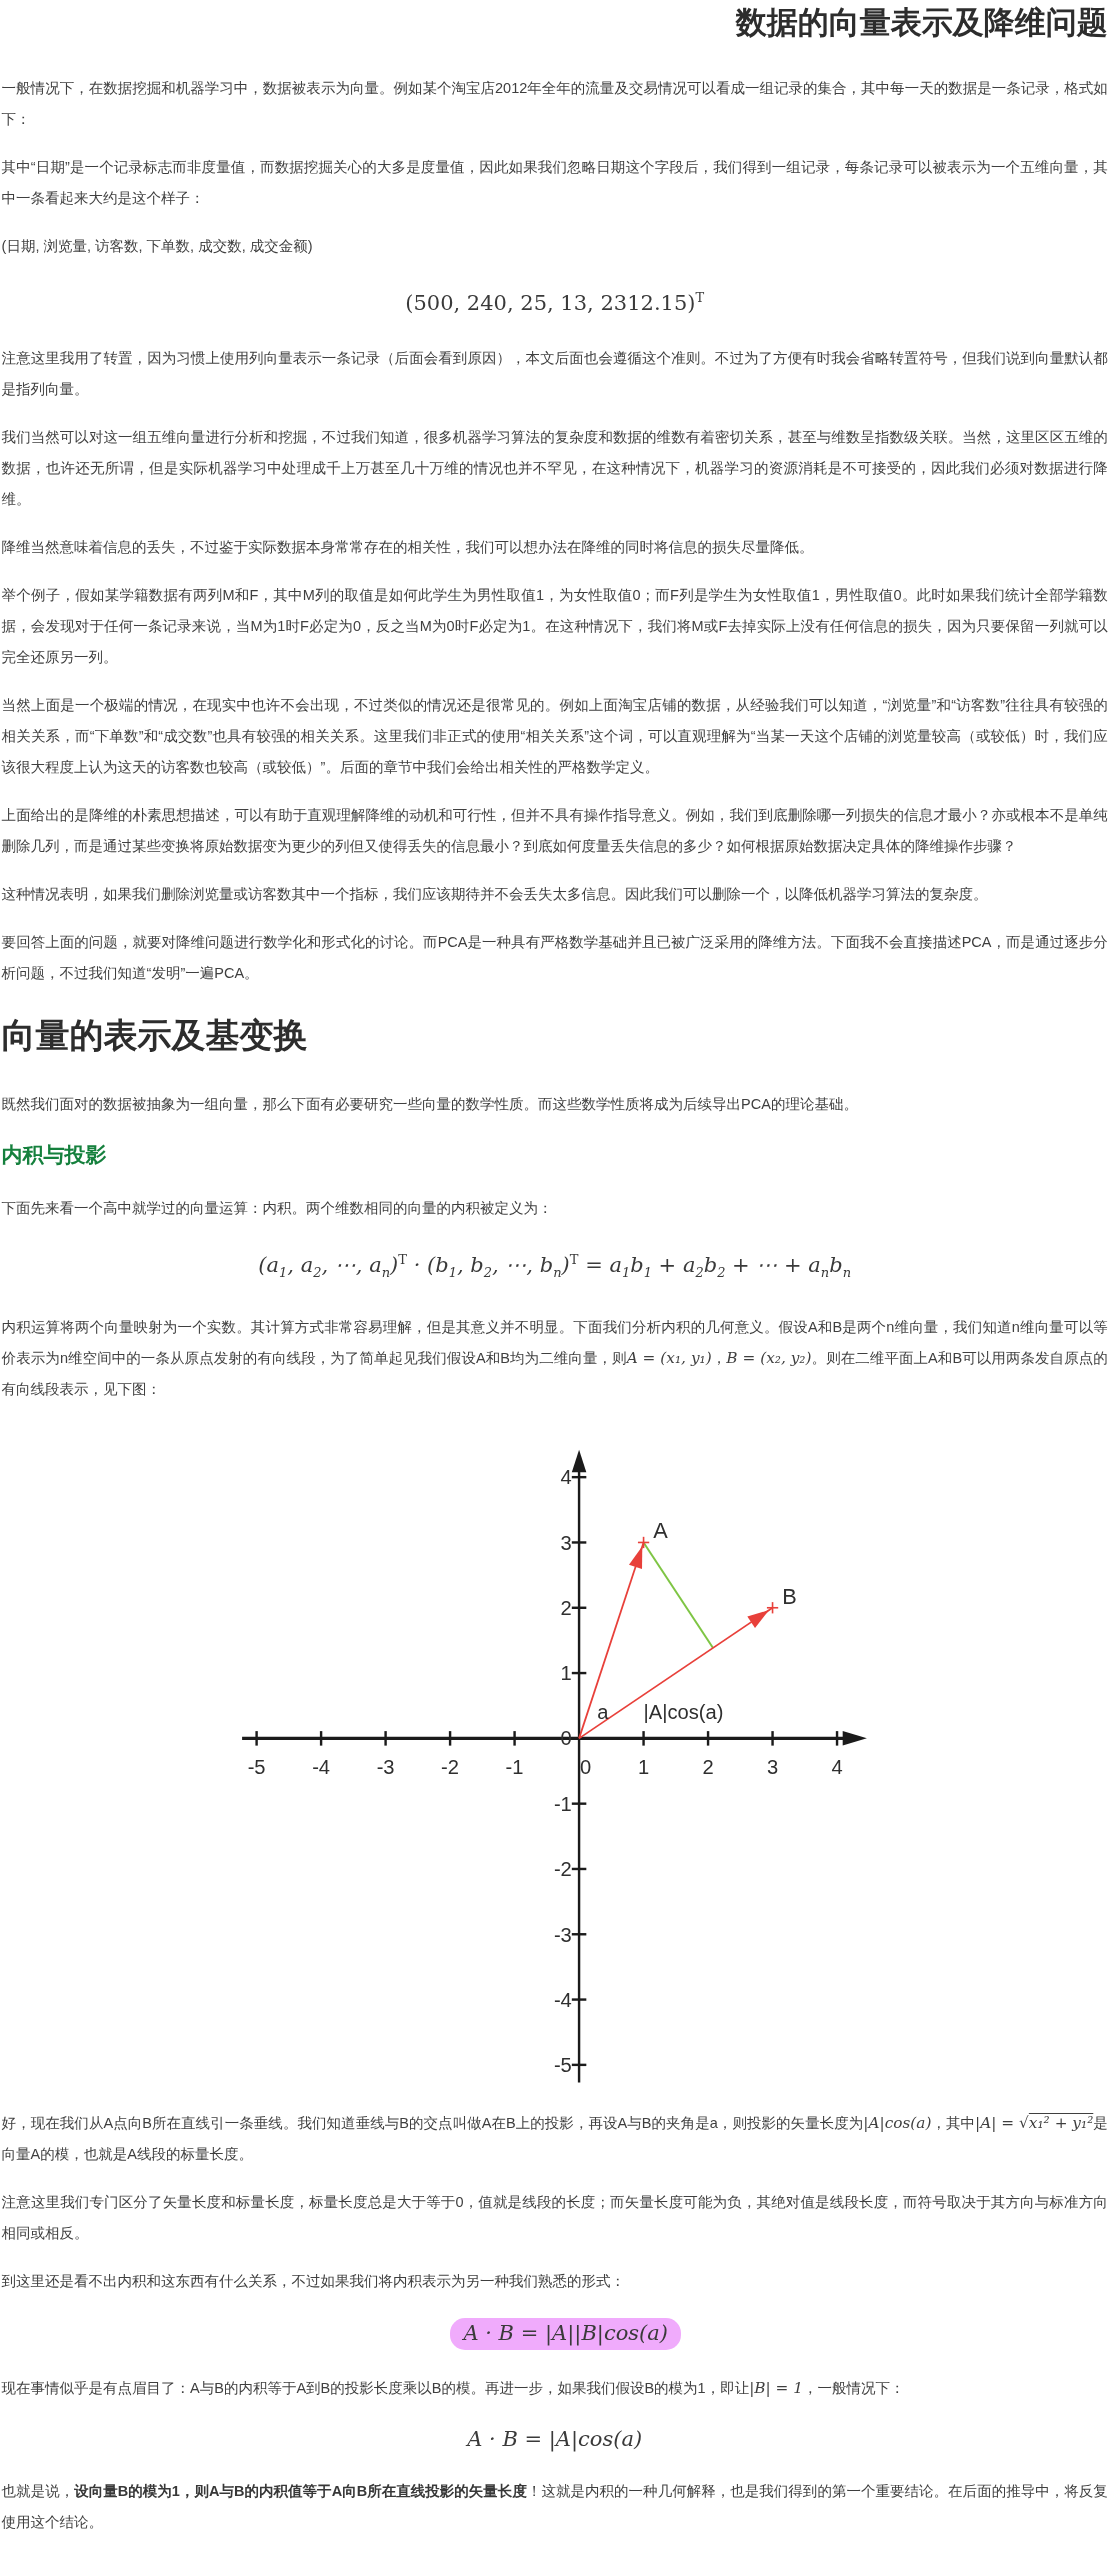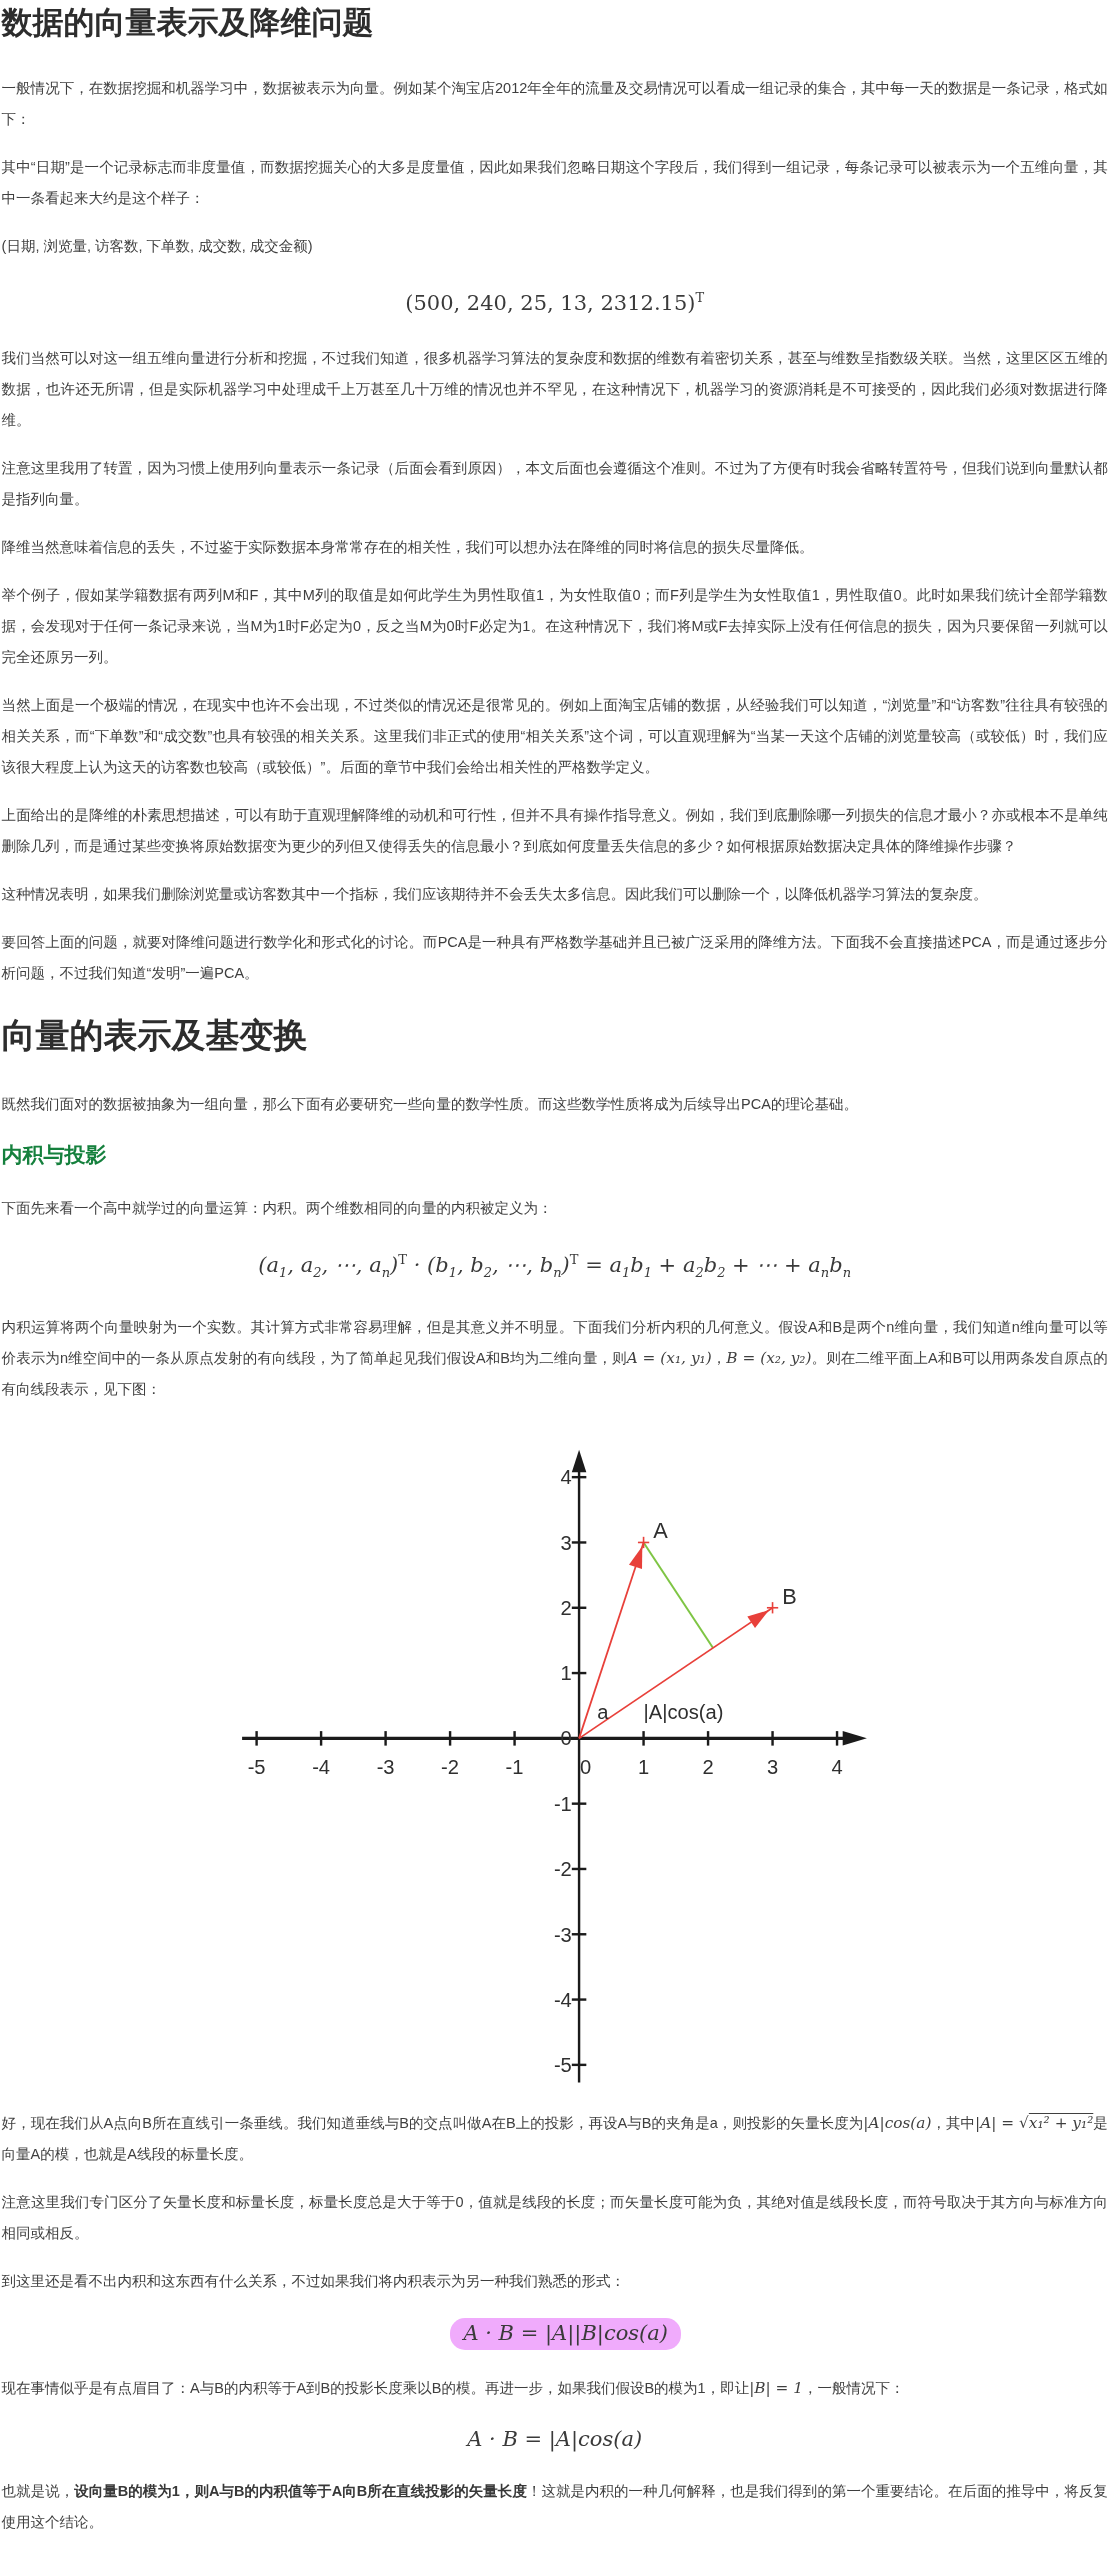--- a/index.html
+++ b/index.html
@@ -12,6 +12,7 @@
   h1.doc-title{
     font-size:31px;line-height:39px;font-weight:600;color:#2d2d2d;
     margin:1.6px 0 31px 0;
+    text-align:right;
   }
   h2.sec-title{
     font-size:34px;line-height:44px;font-weight:600;color:#2d2d2d;

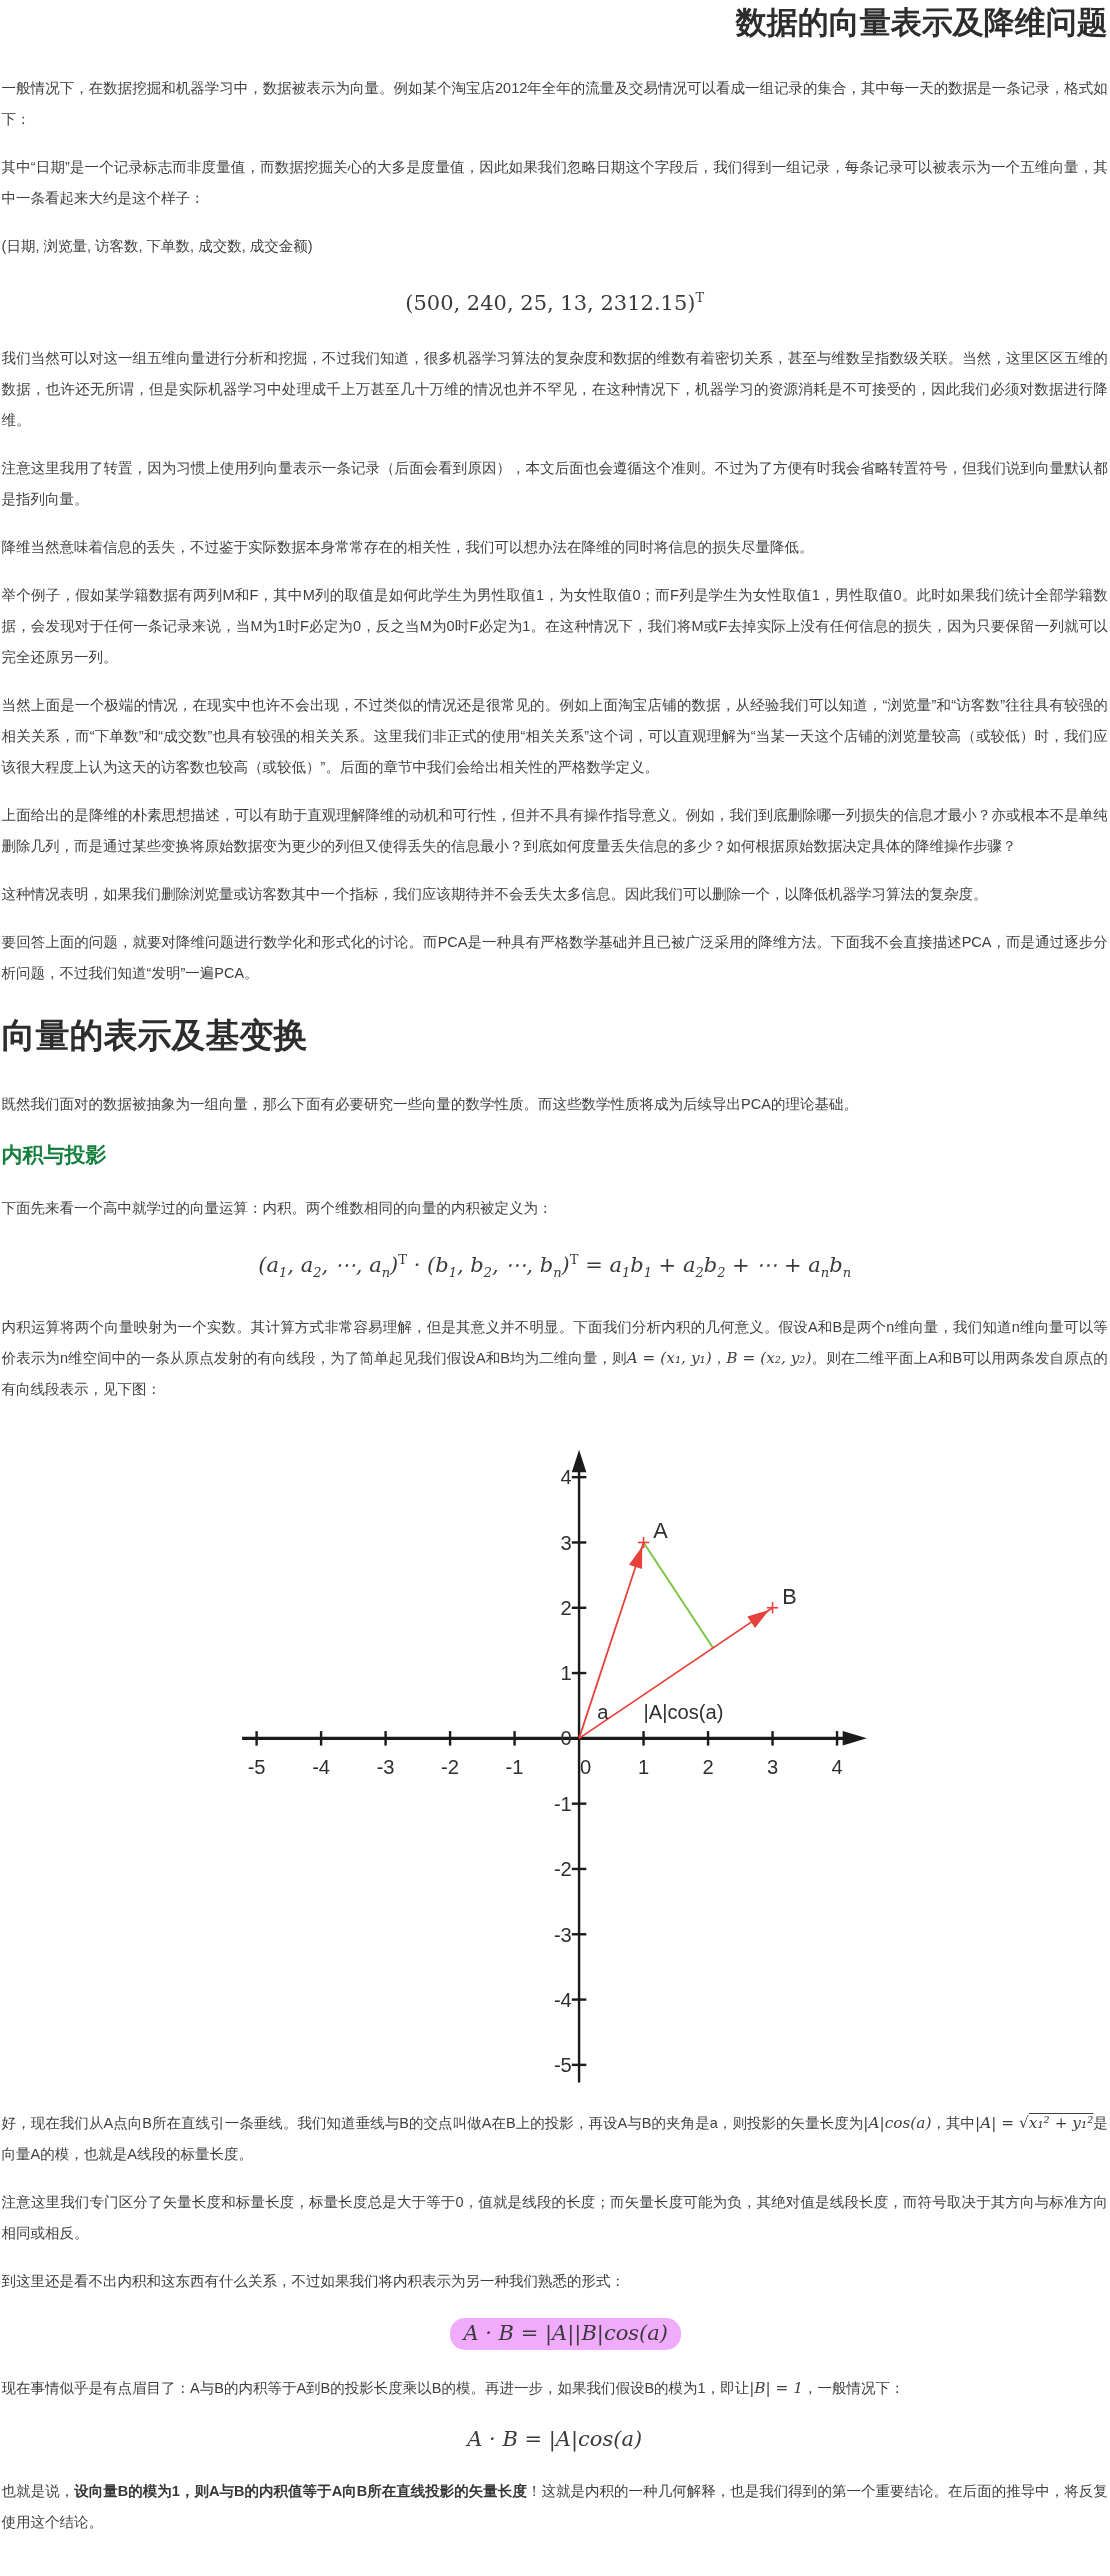--- a/index.html
+++ b/index.html
@@ -70,9 +70,9 @@
 
   <div class="formula"><span>(500, 240, 25, 13, 2312.15)</span><sup>T</sup></div>
 
+  <p class="body-text">注意这里我用了转置，因为习惯上使用列向量表示一条记录（后面会看到原因），本文后面也会遵循这个准则。不过为了方便有时我会省略转置符号，但我们说到向量默认都是指列向量。</p>
+
   <p class="body-text">我们当然可以对这一组五维向量进行分析和挖掘，不过我们知道，很多机器学习算法的复杂度和数据的维数有着密切关系，甚至与维数呈指数级关联。当然，这里区区五维的数据，也许还无所谓，但是实际机器学习中处理成千上万甚至几十万维的情况也并不罕见，在这种情况下，机器学习的资源消耗是不可接受的，因此我们必须对数据进行降维。</p>
-
-  <p class="body-text">注意这里我用了转置，因为习惯上使用列向量表示一条记录（后面会看到原因），本文后面也会遵循这个准则。不过为了方便有时我会省略转置符号，但我们说到向量默认都是指列向量。</p>
 
   <p class="body-text">降维当然意味着信息的丢失，不过鉴于实际数据本身常常存在的相关性，我们可以想办法在降维的同时将信息的损失尽量降低。</p>
 

